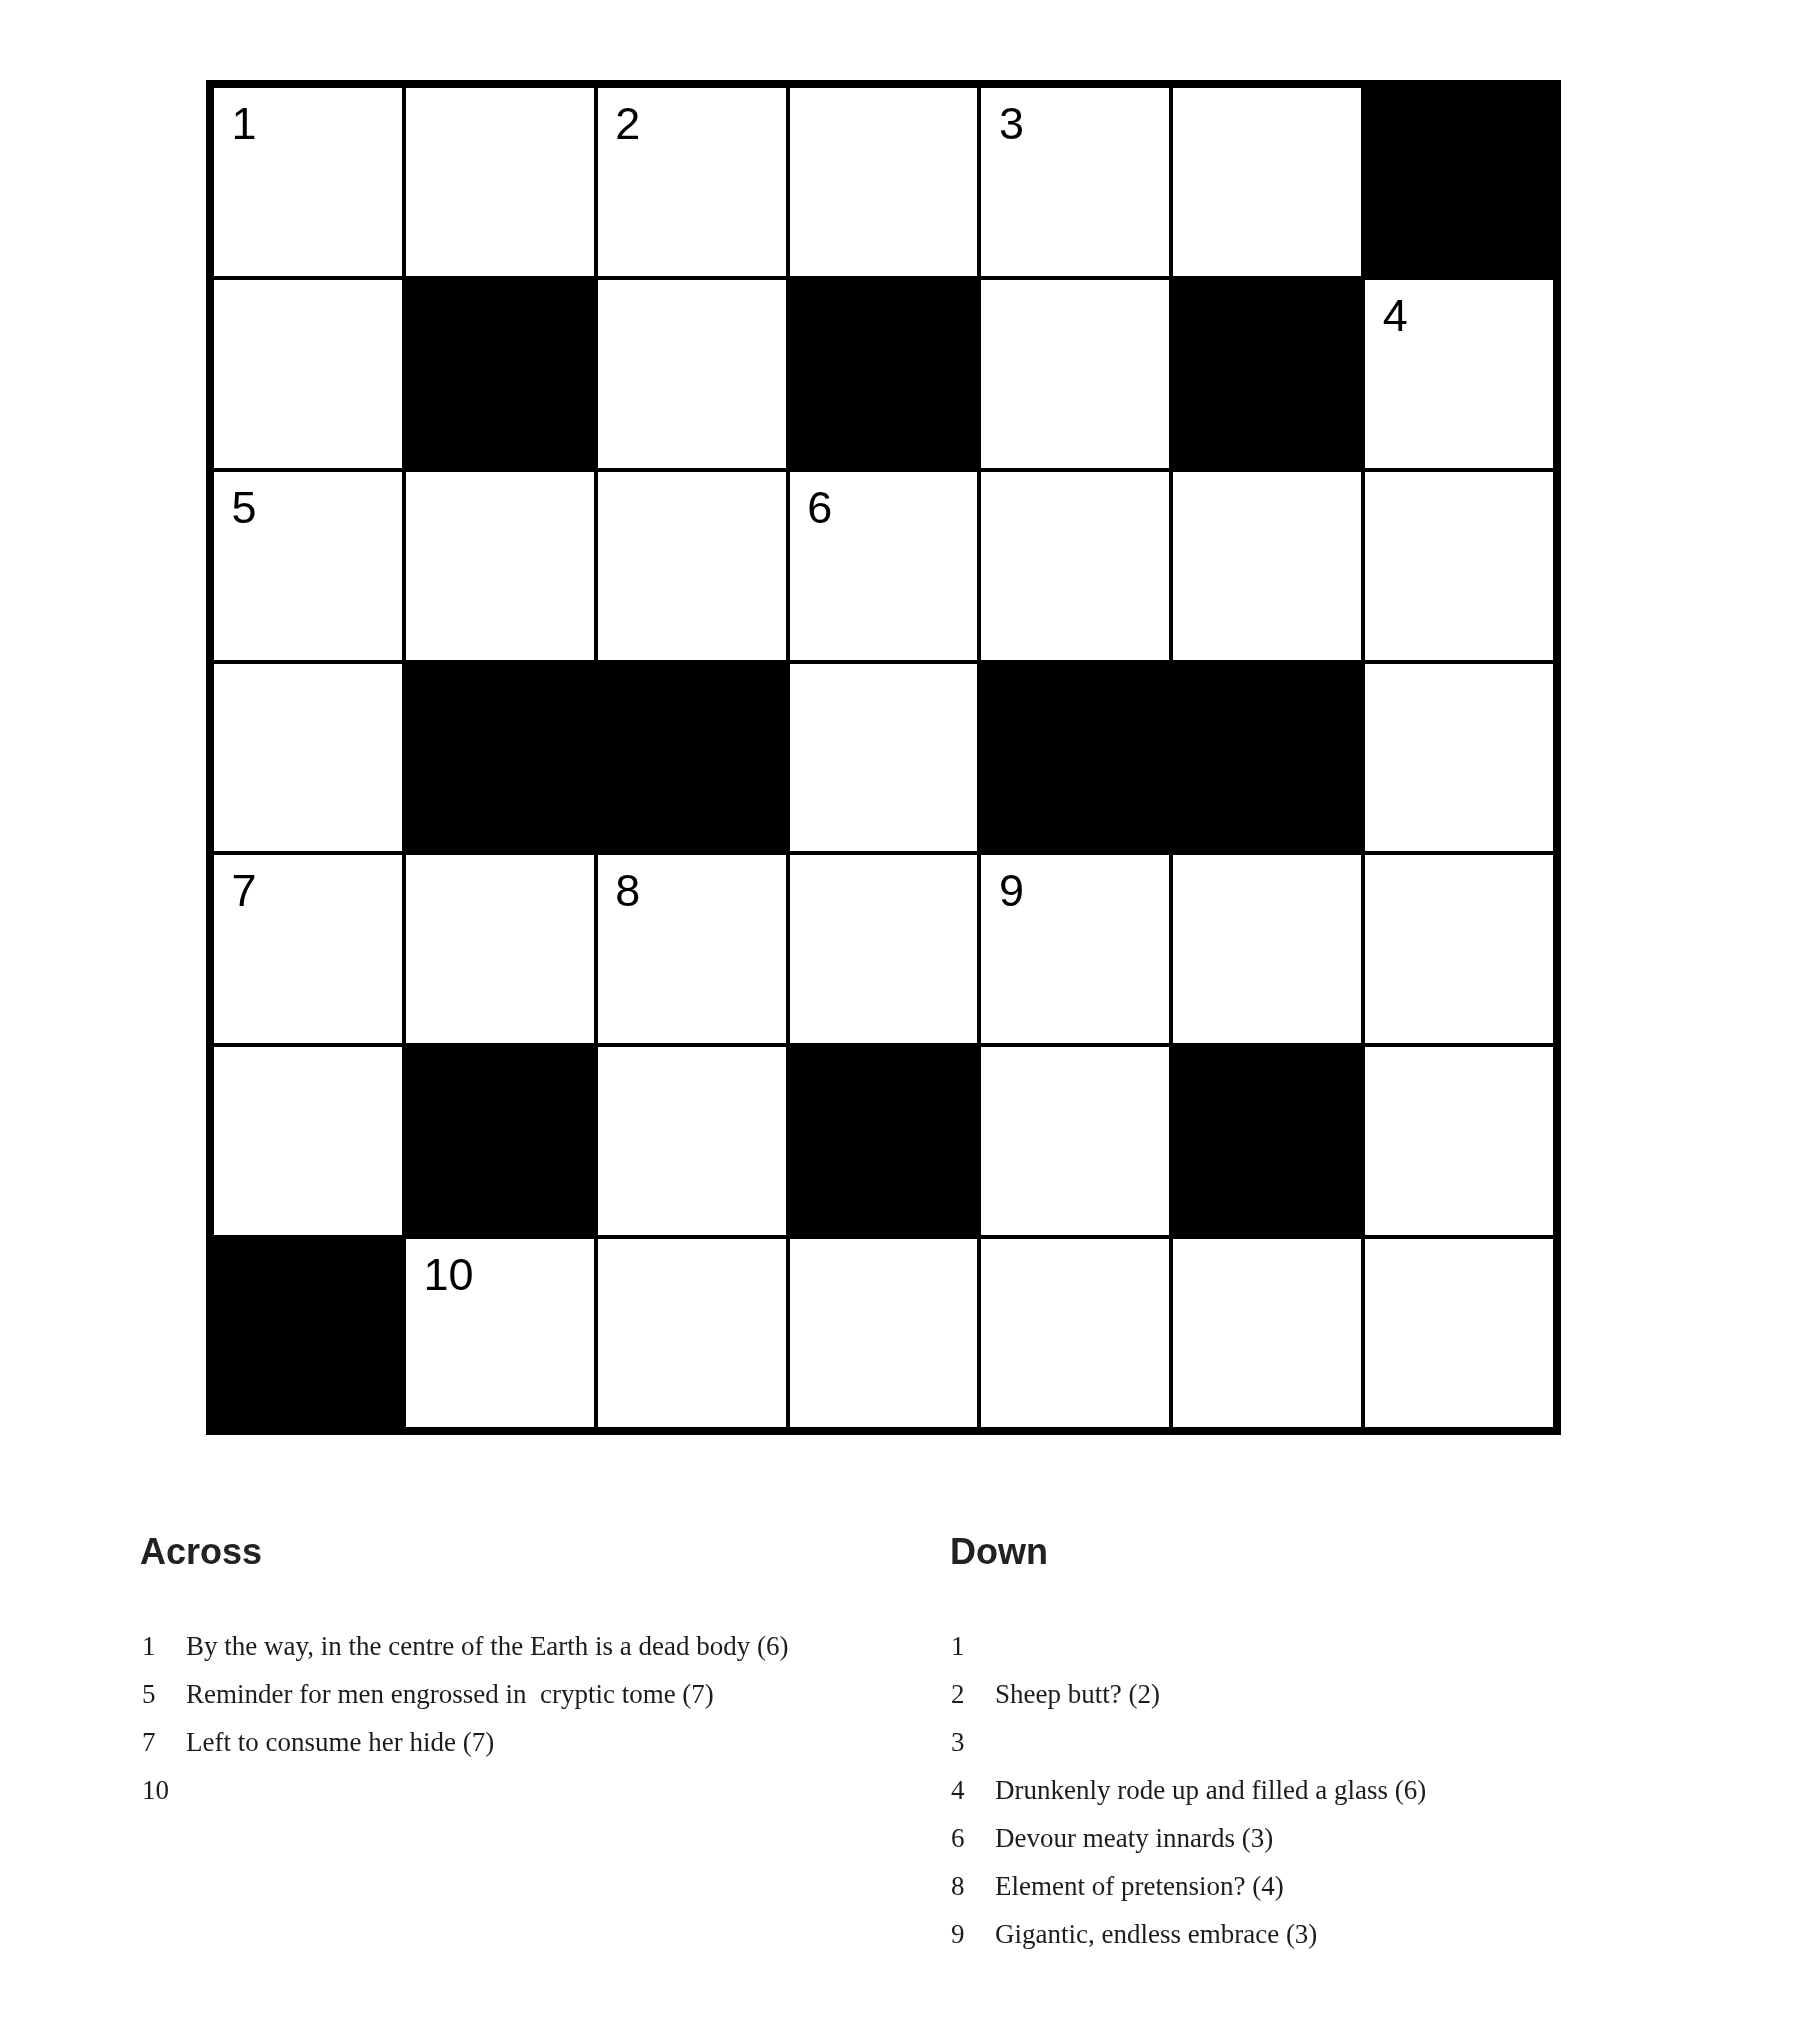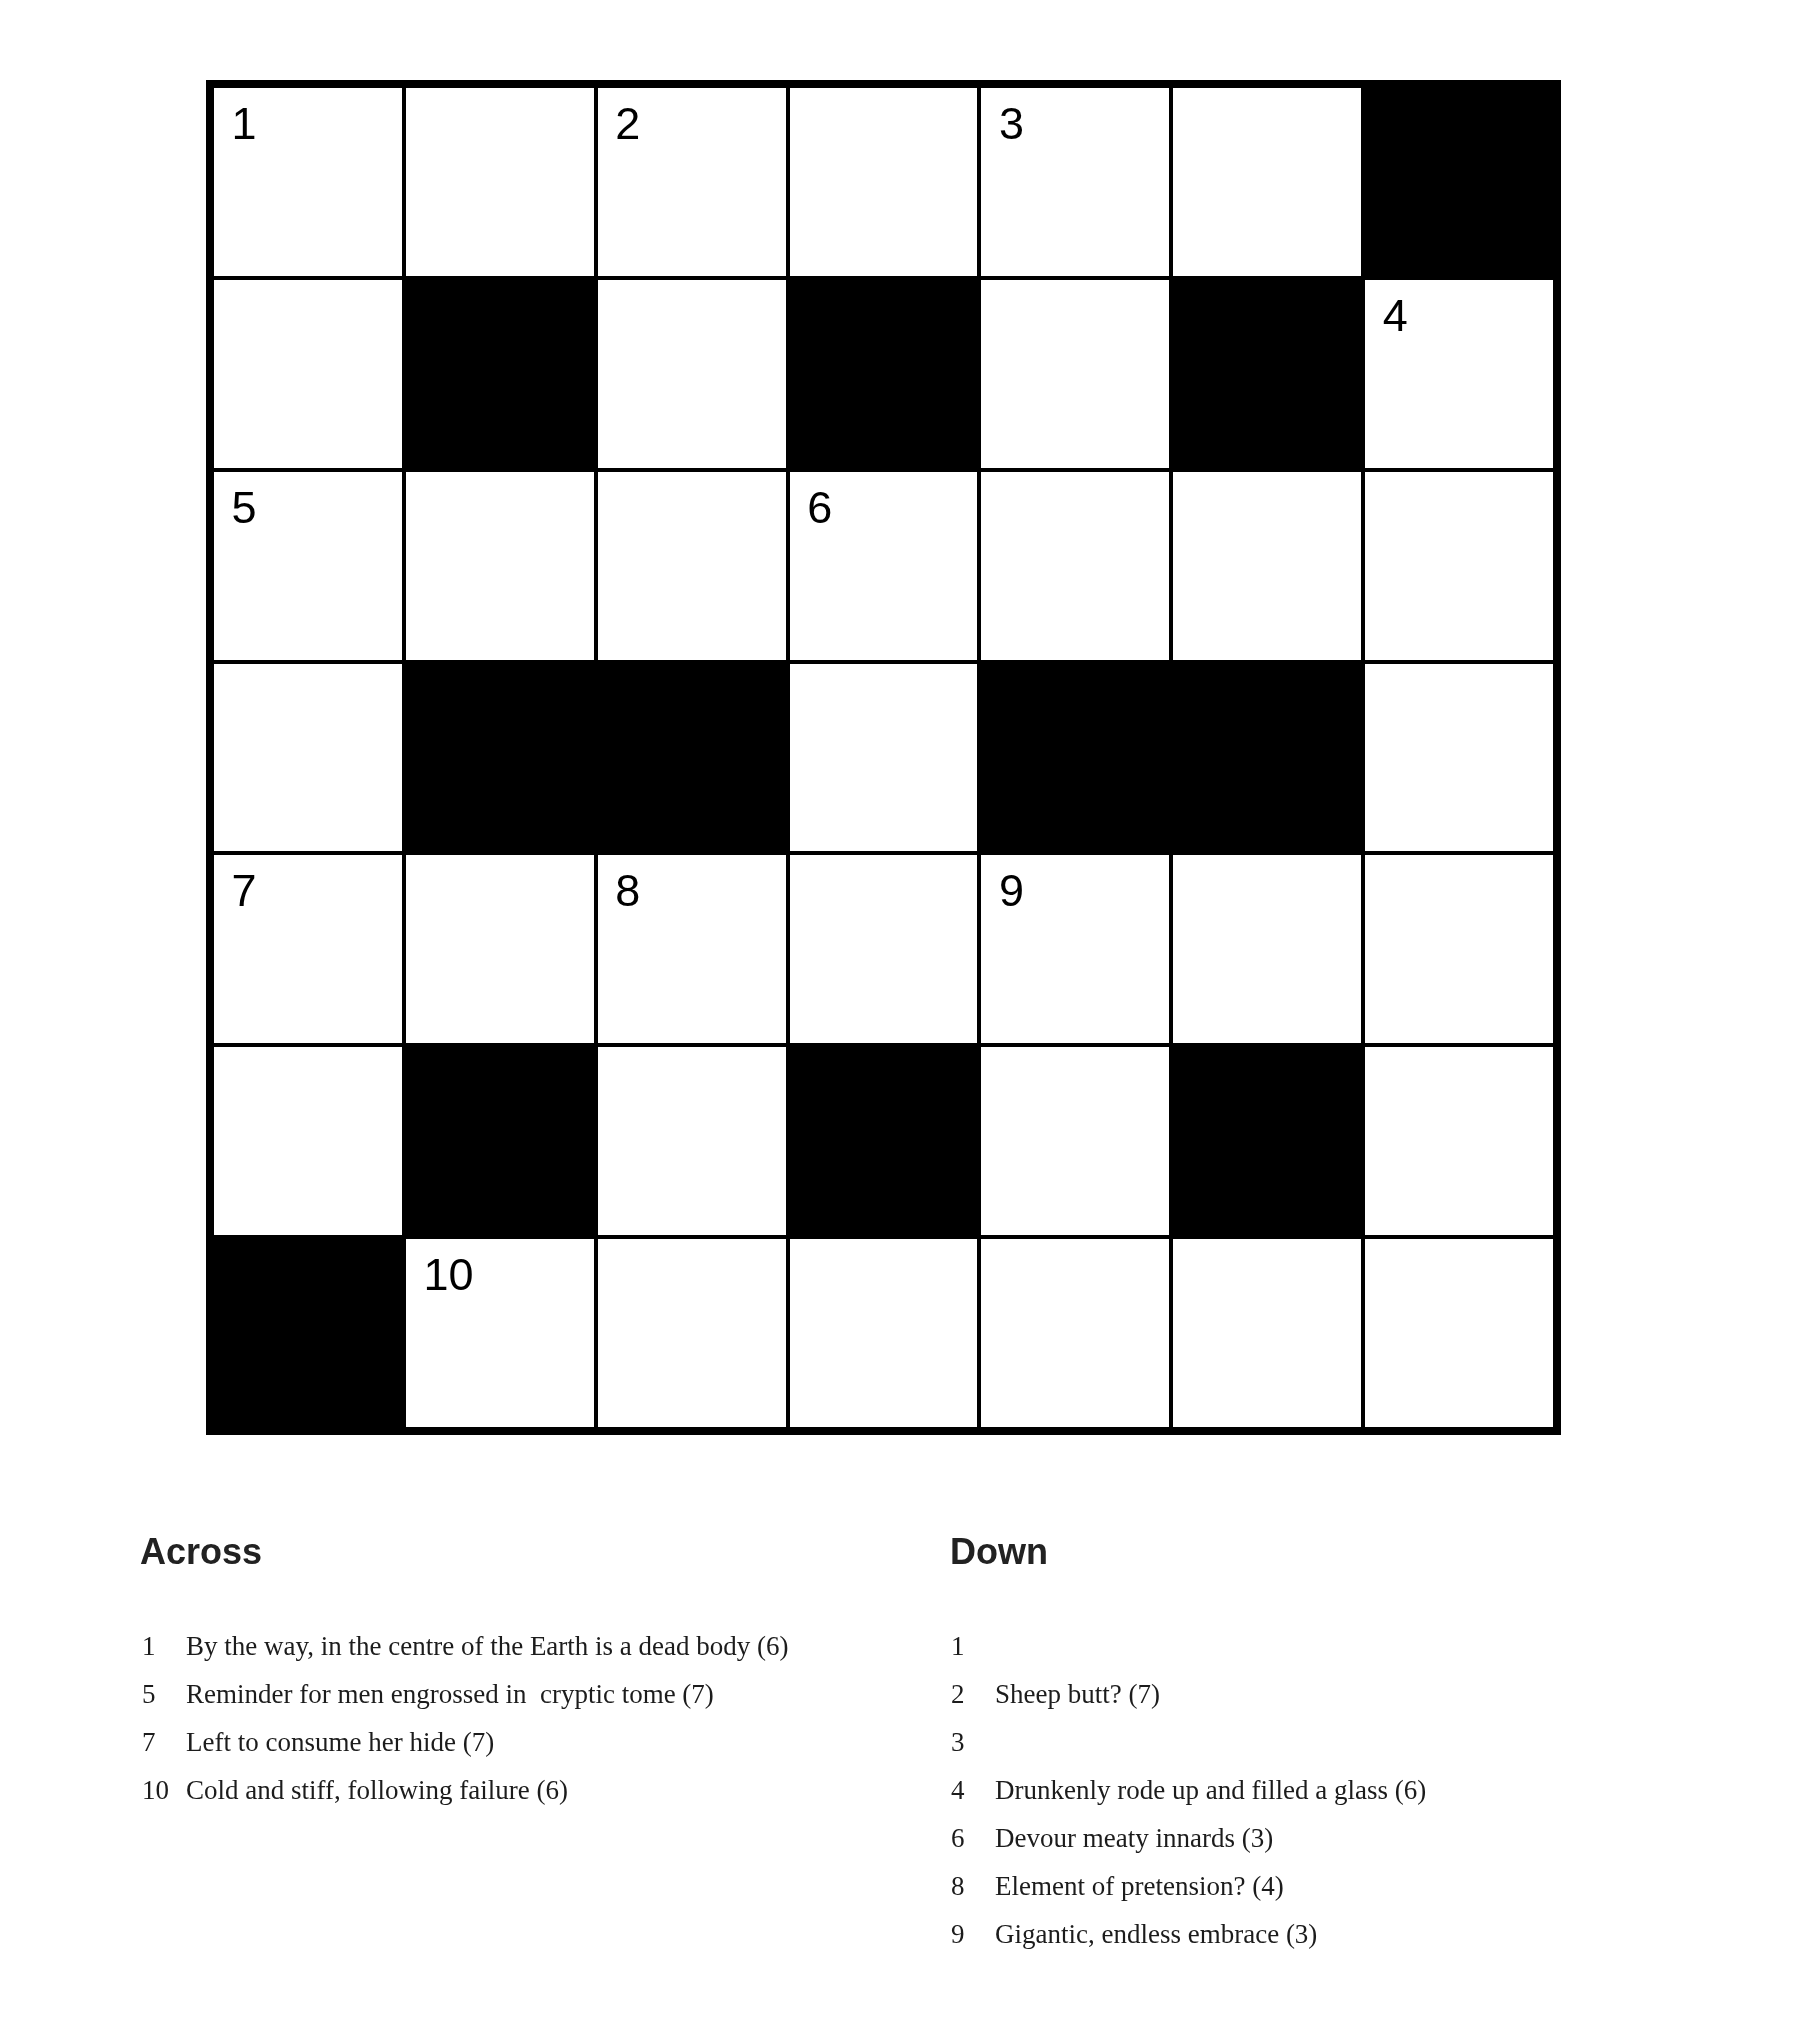--- a/index.html
+++ b/index.html
@@ -190,7 +190,7 @@
       </div>
       <div class="clue-row">
         <span class="clue-num">2</span>
-        <span class="clue-text">Sheep butt? (7)</span>
+        <span class="clue-text">Sheep butt? (2)</span>
       </div>
       <div class="clue-row">
         <span class="clue-num">3</span>

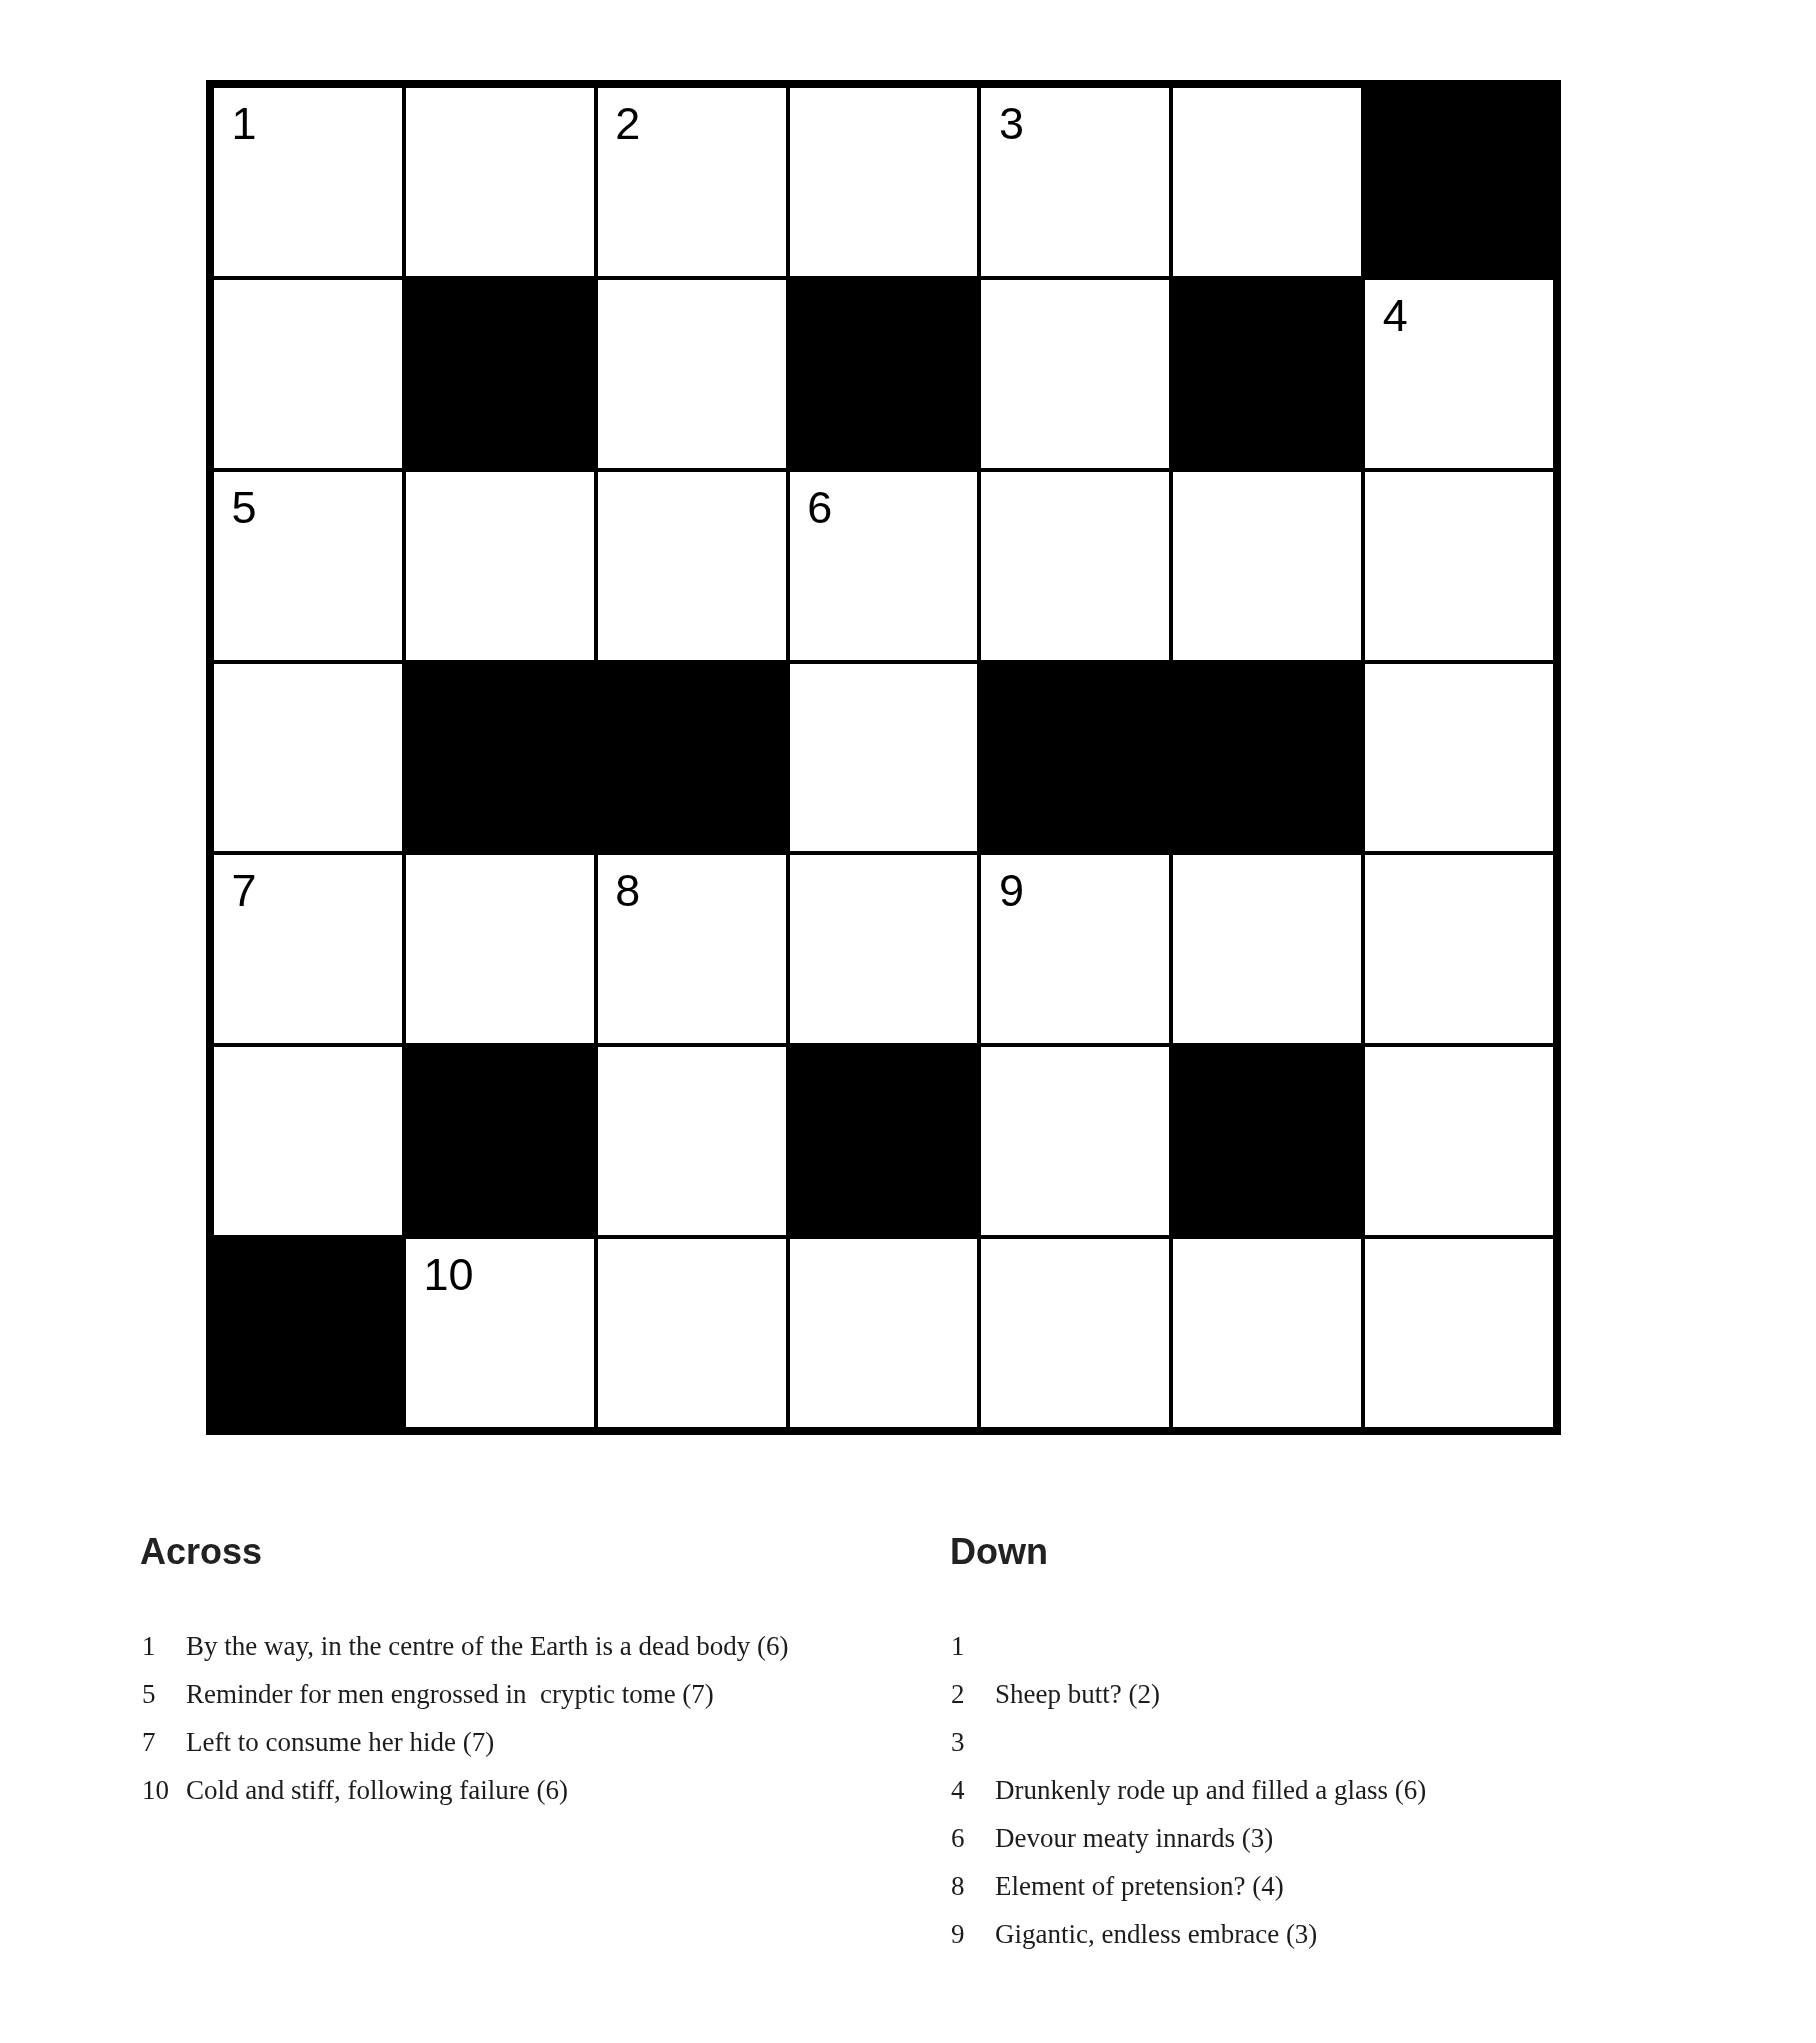--- a/index.html
+++ b/index.html
@@ -178,7 +178,6 @@
       </div>
       <div class="clue-row">
         <span class="clue-num">10</span>
-        <span class="clue-text">Cold and stiff, following failure (6)</span>
       </div>
     </div>
 

